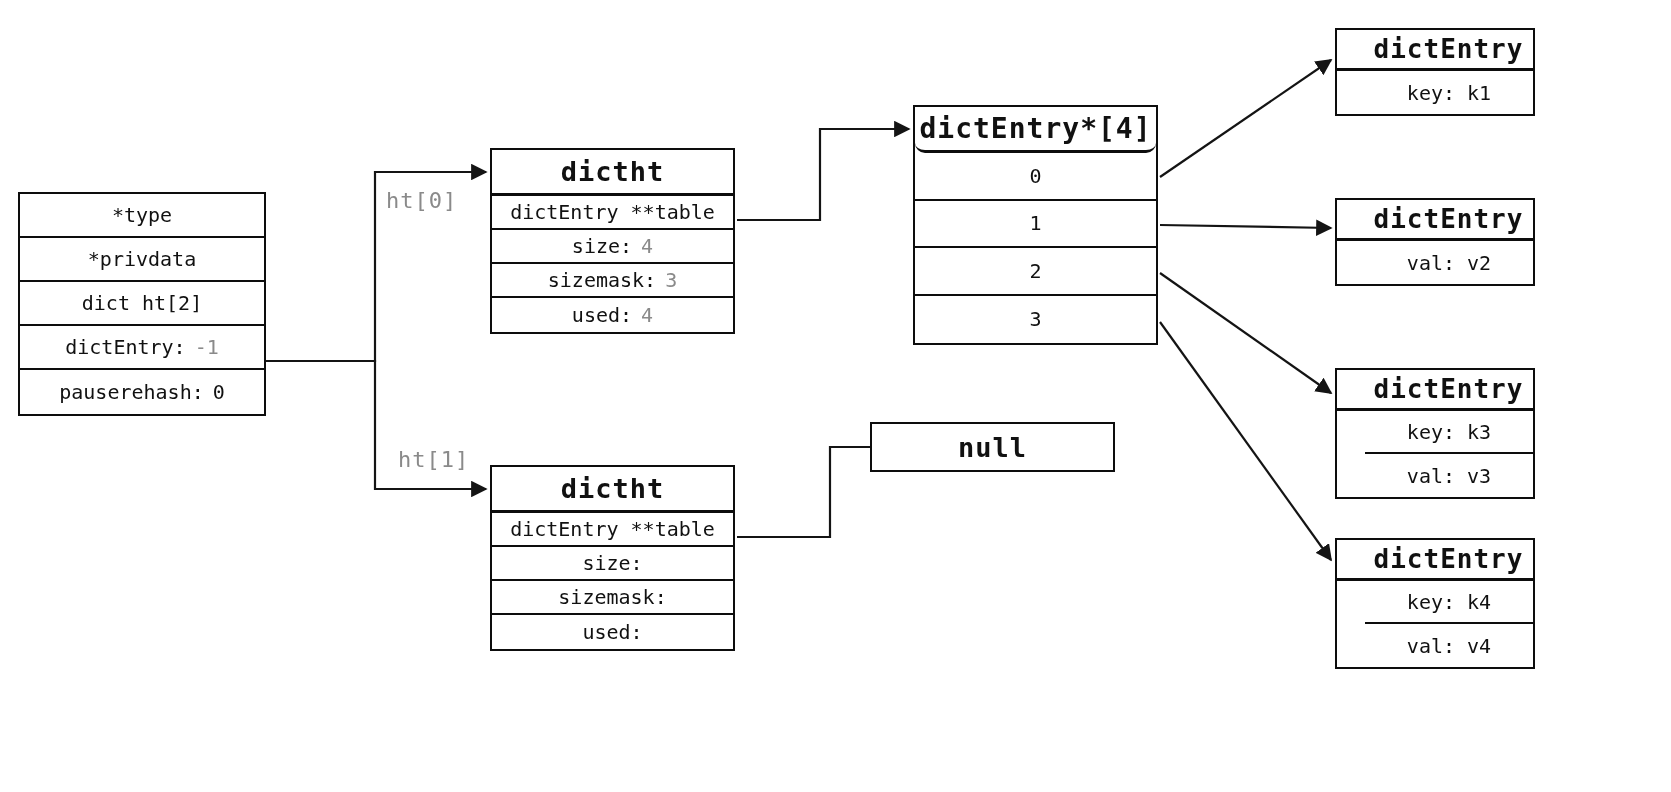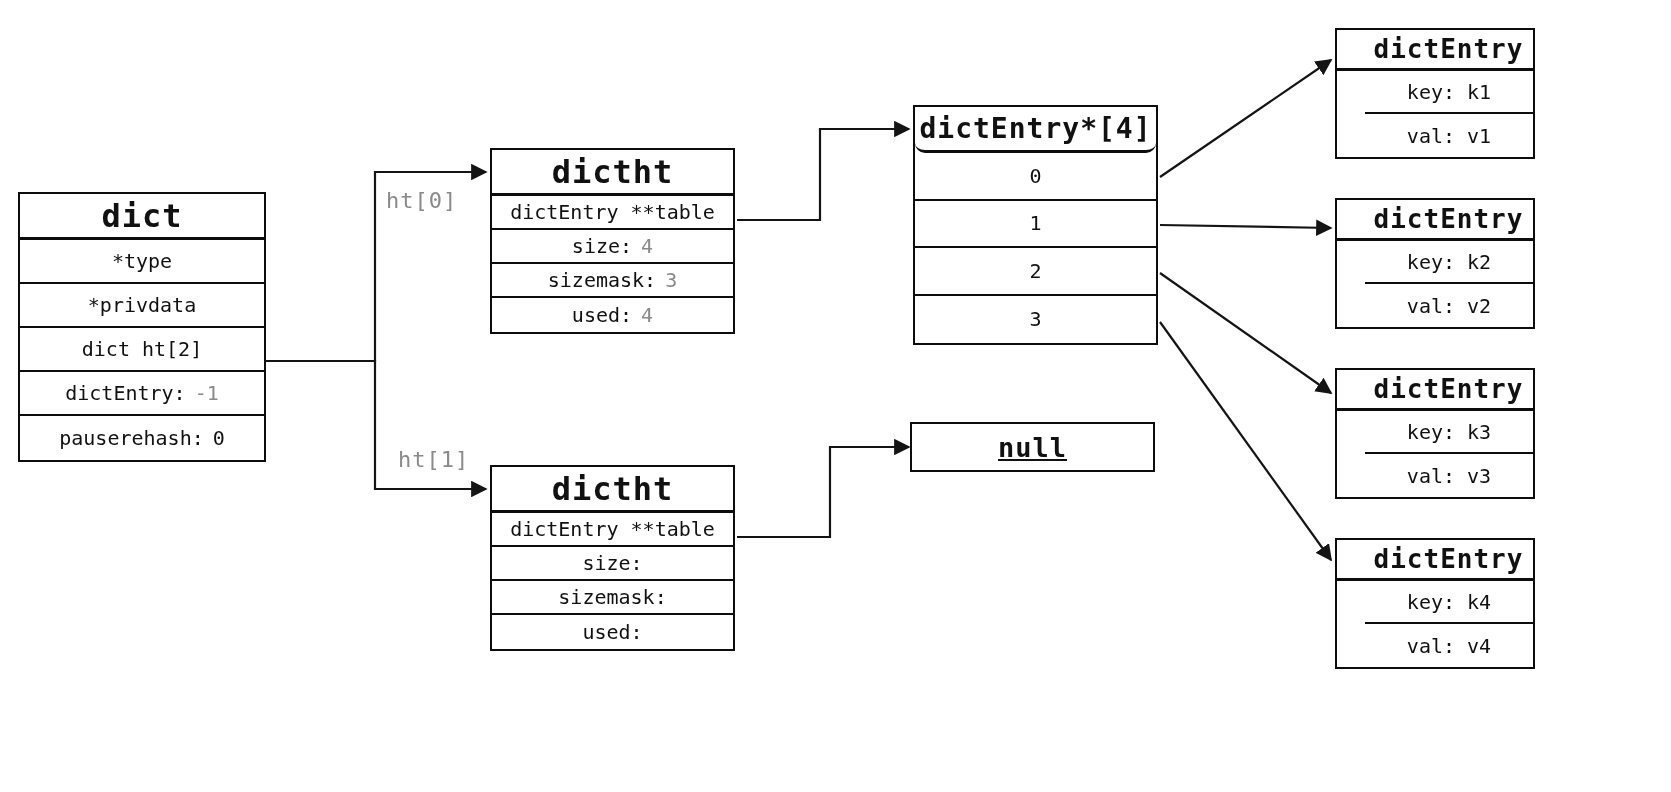--- a/index.html
+++ b/index.html
@@ -168,7 +168,6 @@
   <div class="box entry-box" style="left:1335px;top:28px;width:200px;">
     <div class="box-header">dictEntry</div>
     <div class="box-row">key: k1</div>
-    <div class="box-row">val: v1</div>
   </div>
 
   <div class="box entry-box" style="left:1335px;top:198px;width:200px;">

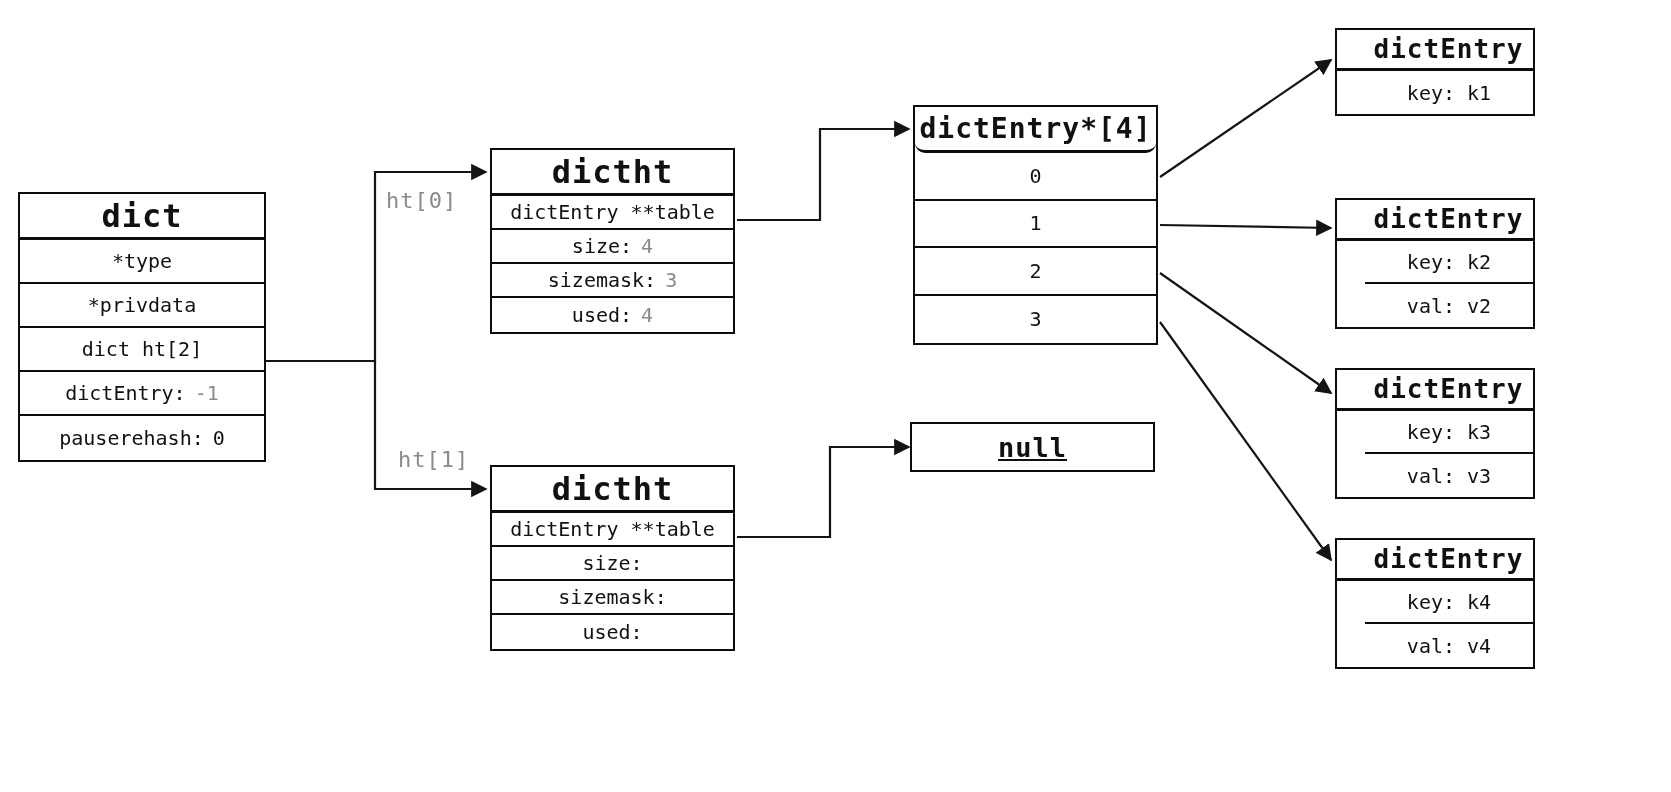--- a/index.html
+++ b/index.html
@@ -29,7 +29,7 @@
   .box-header{
     display:flex;align-items:center;justify-content:center;
     font-weight:bold;border-bottom:3px solid #0d0d0d;
-    font-size:32px;letter-spacing:1px;
+    font-size:27px;letter-spacing:1px;
   }
   .box-row{
     display:flex;align-items:center;justify-content:center;

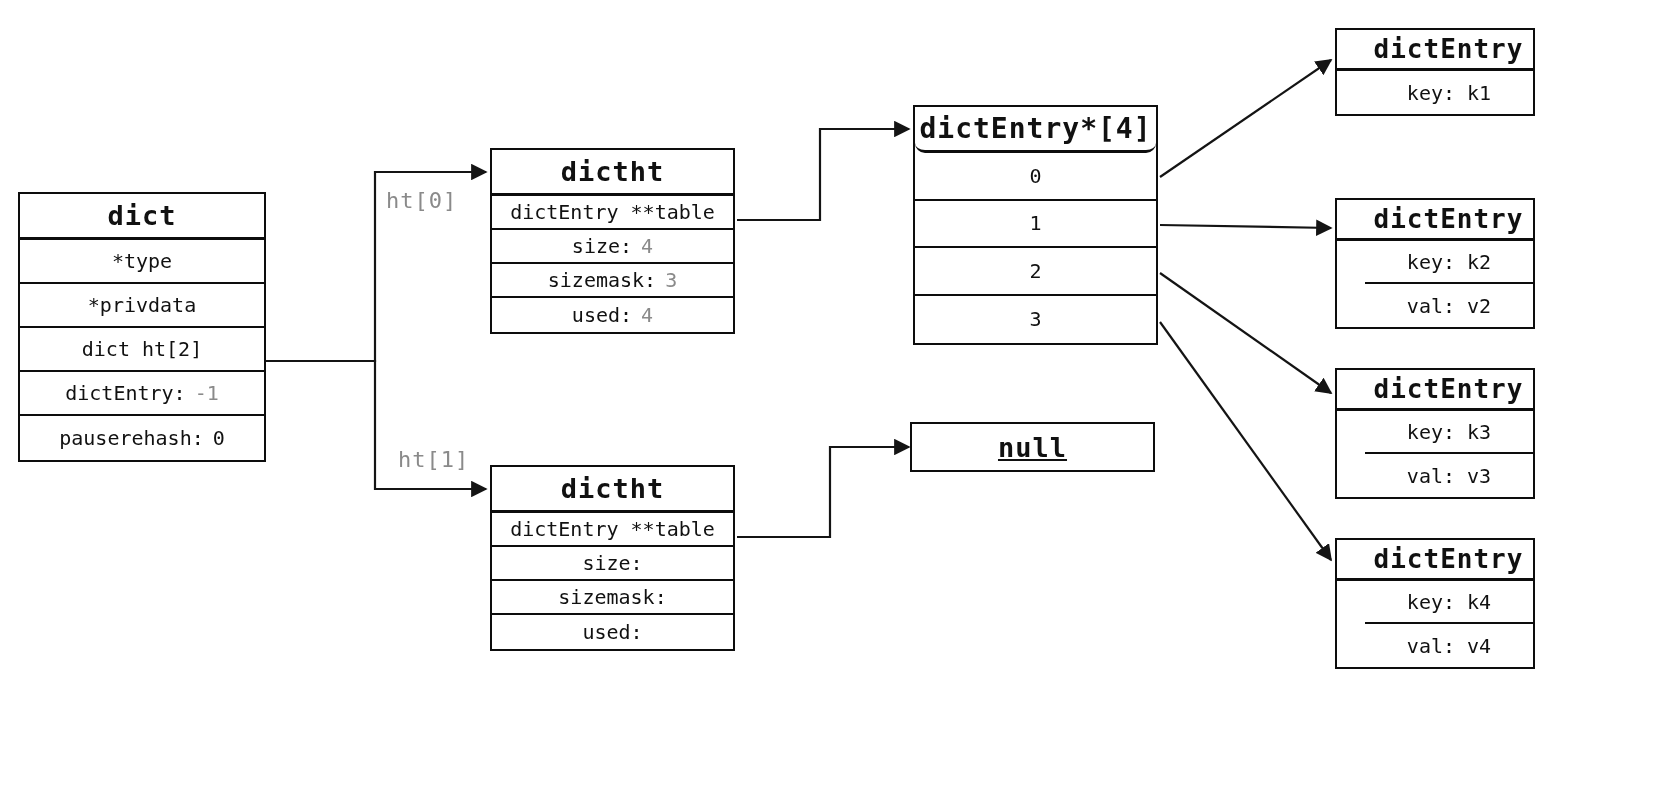--- a/index.html
+++ b/index.html
@@ -86,7 +86,6 @@
 
 
   <div class="box dict-box" style="left:18px;top:192px;width:248px;">
-    <div class="box-header">dict</div>
     <div class="box-row">
       <span>*type</span>
     </div>

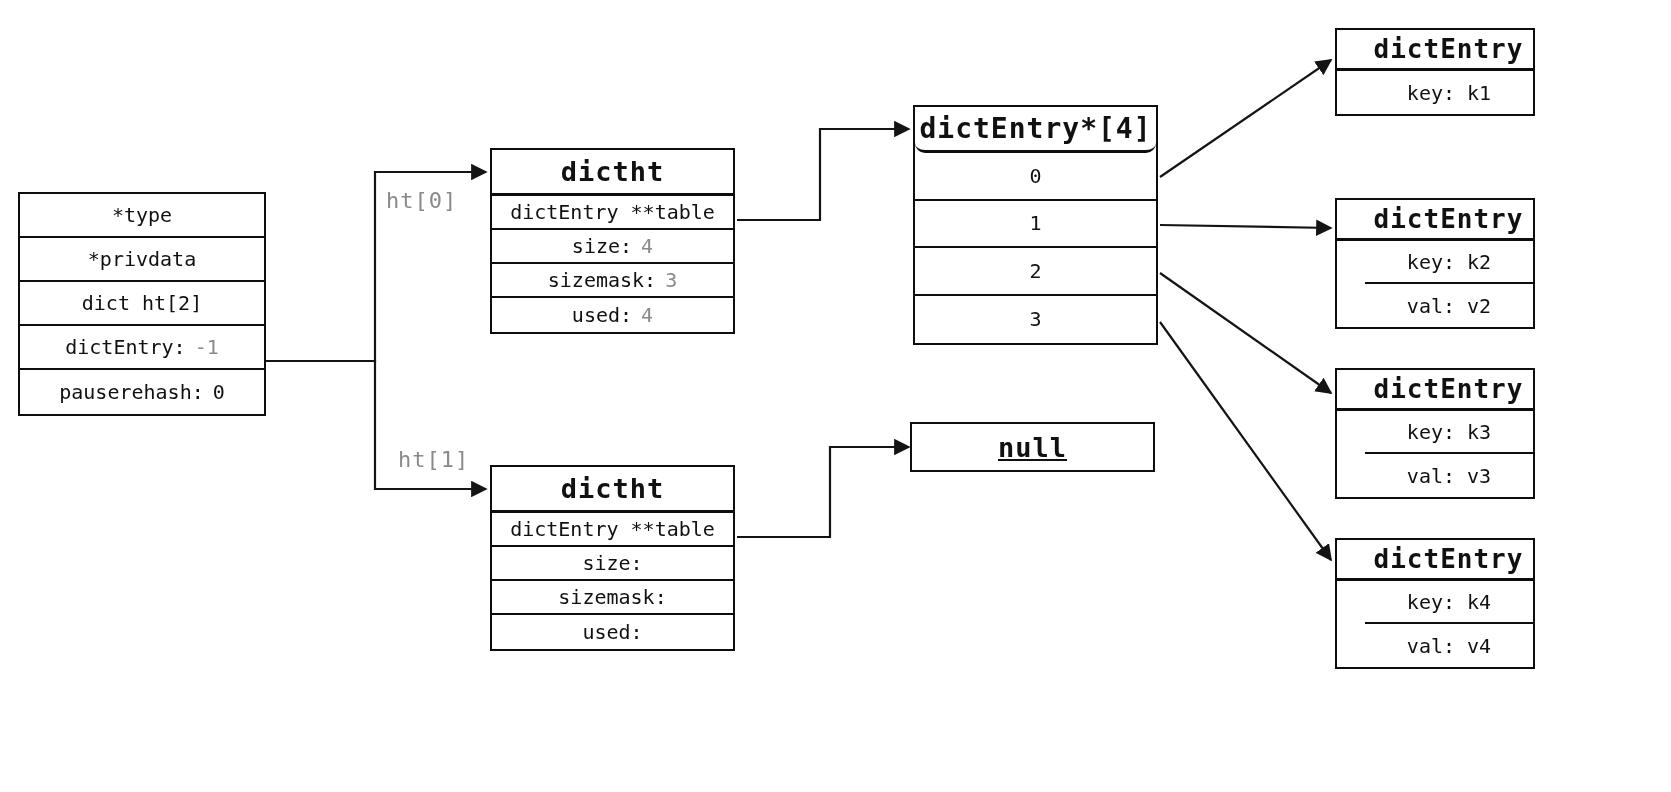--- a/index.html
+++ b/index.html
@@ -171,7 +171,6 @@
 
   <div class="box entry-box" style="left:1335px;top:198px;width:200px;">
     <div class="box-header">dictEntry</div>
-    <div class="box-row">key: k2</div>
     <div class="box-row">val: v2</div>
   </div>
 

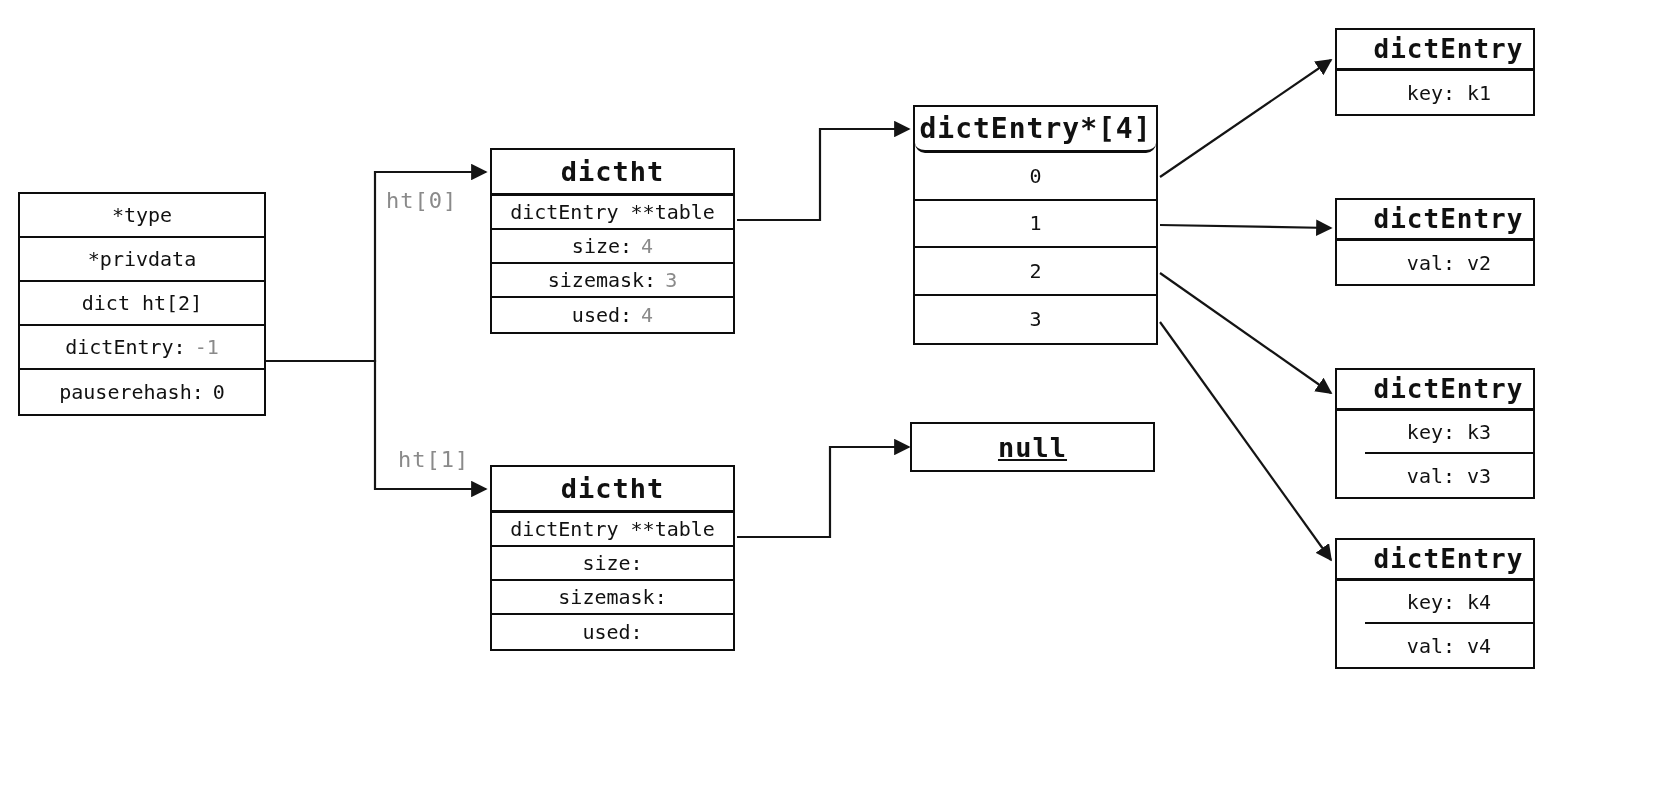--- a/index.html
+++ b/index.html
@@ -162,7 +162,7 @@
     </div>
   </div>
 
-  <div class="box null-box" style="left:910px;top:422px;width:245px;height:50px;text-decoration:underline;">null</div>
+  <div class="box null-box" style="left:870px;top:422px;width:245px;height:50px;">null</div>
 
   <div class="box entry-box" style="left:1335px;top:28px;width:200px;">
     <div class="box-header">dictEntry</div>

